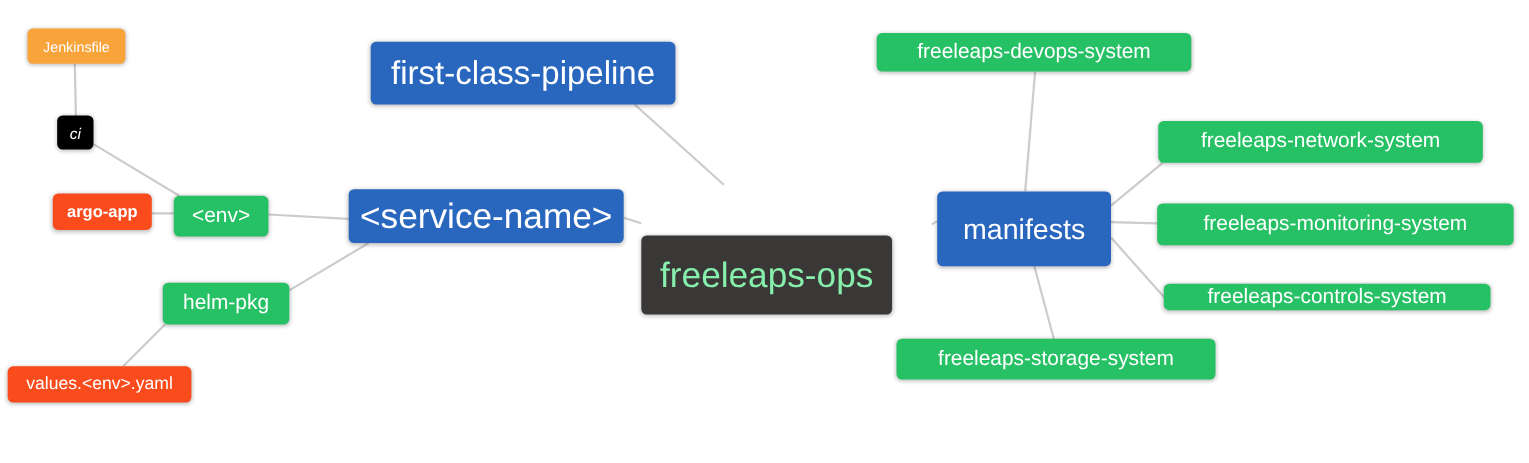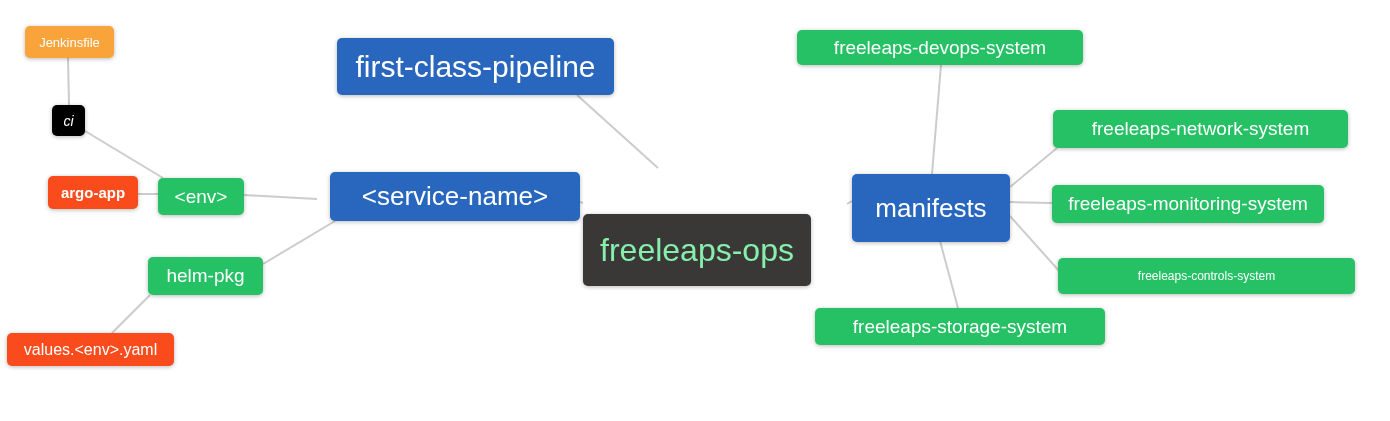--- a/index.html
+++ b/index.html
@@ -78,7 +78,7 @@
     <div class="node" style="left: 315px; top: 38px; width: 277px; height: 57px; font-size: 30px; background: rgb(41, 103, 190); color: rgb(255, 255, 255); margin-left: 22px;">
       <span>first-class-pipeline</span>
     </div>
-    <div class="node" style="left: 317px; top: 172px; width: 250px; height: 49px; font-size: 26px; background: rgb(41, 103, 190); color: rgb(255, 255, 255); margin-left: 13px;">
+    <div class="node" style="left: 317px; top: 172px; width: 250px; height: 49px; font-size: 32px; background: rgb(41, 103, 190); color: rgb(255, 255, 255);">
       <span>&lt;service-name&gt;</span>
     </div>
     <div class="node" style="left: 583px; top: 168px; width: 228px; height: 72px; font-size: 32px; background: rgb(58, 55, 55); color: #86efac; margin-top: 46px;">

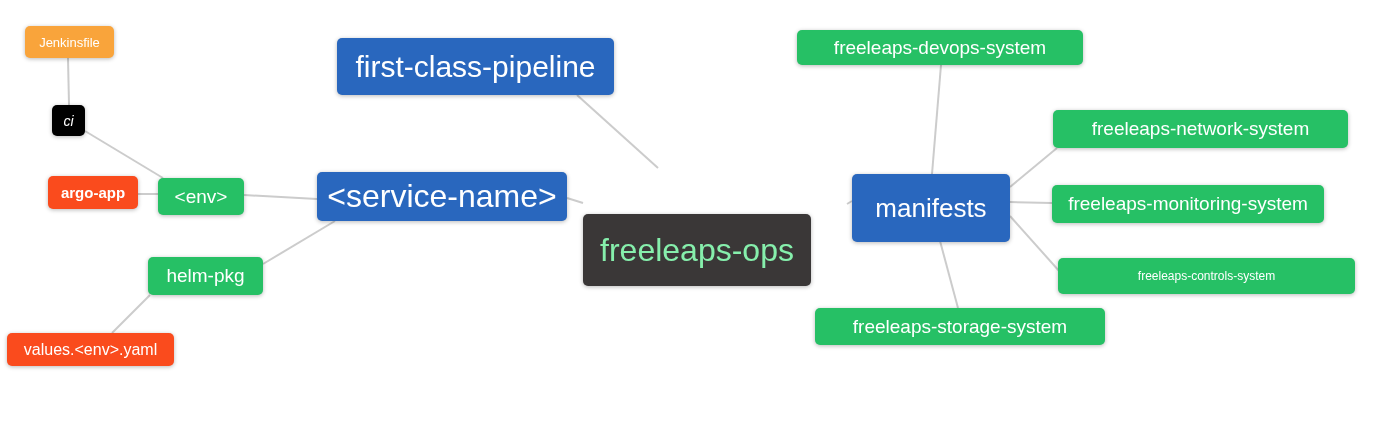--- a/index.html
+++ b/index.html
@@ -93,7 +93,7 @@
     <div class="node" style="left: 1053px; top: 110px; width: 295px; height: 38px; font-size: 19px; background: rgb(38, 192, 101); color: rgb(255, 255, 255);">
       <span>freeleaps-network-system</span>
     </div>
-    <div class="node" style="left: 1052px; top: 185px; width: 272px; height: 38px; font-size: 19px; background: rgb(38, 192, 101); color: rgb(255, 255, 255);">
+    <div class="node" style="left: 1052px; top: 185px; width: 324px; height: 38px; font-size: 19px; background: rgb(38, 192, 101); color: rgb(255, 255, 255);">
       <span>freeleaps-monitoring-system</span>
     </div>
     <div class="node" style="left: 1058px; top: 258px; width: 297px; height: 36px; font-size: 12px; background: rgb(38, 192, 101); color: rgb(255, 255, 255);">

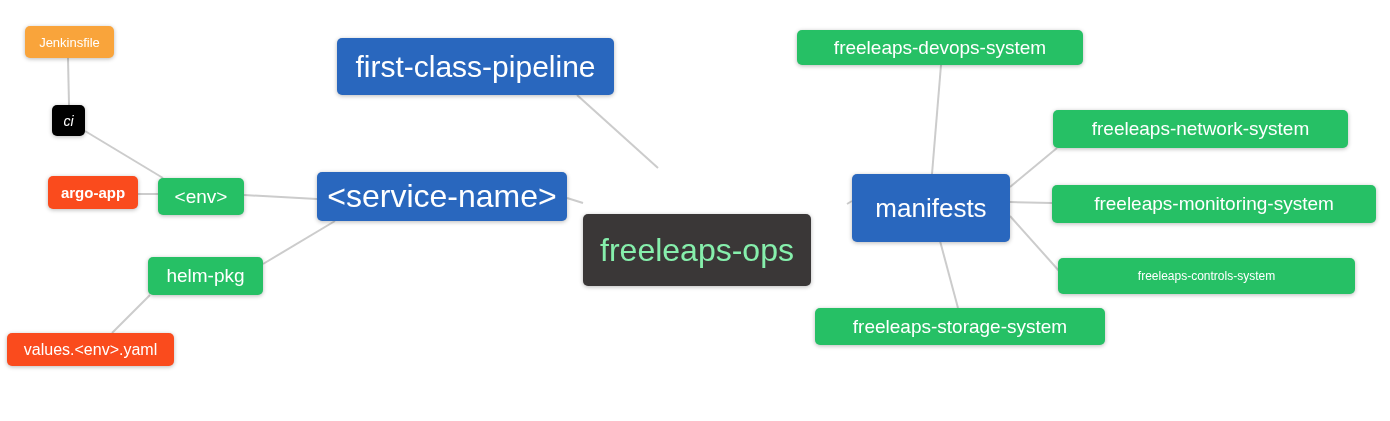--- a/index.html
+++ b/index.html
@@ -96,7 +96,7 @@
     <div class="node" style="left: 1052px; top: 185px; width: 324px; height: 38px; font-size: 19px; background: rgb(38, 192, 101); color: rgb(255, 255, 255);">
       <span>freeleaps-monitoring-system</span>
     </div>
-    <div class="node" style="left: 1058px; top: 258px; width: 297px; height: 36px; font-size: 12px; background: rgb(38, 192, 101); color: rgb(255, 255, 255);">
+    <div class="node" style="left: 1058px; top: 258px; width: 297px; height: 24px; font-size: 19px; background: rgb(38, 192, 101); color: rgb(255, 255, 255);">
       <span>freeleaps-controls-system</span>
     </div>
     <div class="node" style="left: 815px; top: 308px; width: 290px; height: 37px; font-size: 19px; background: rgb(38, 192, 101); color: rgb(255, 255, 255);">

